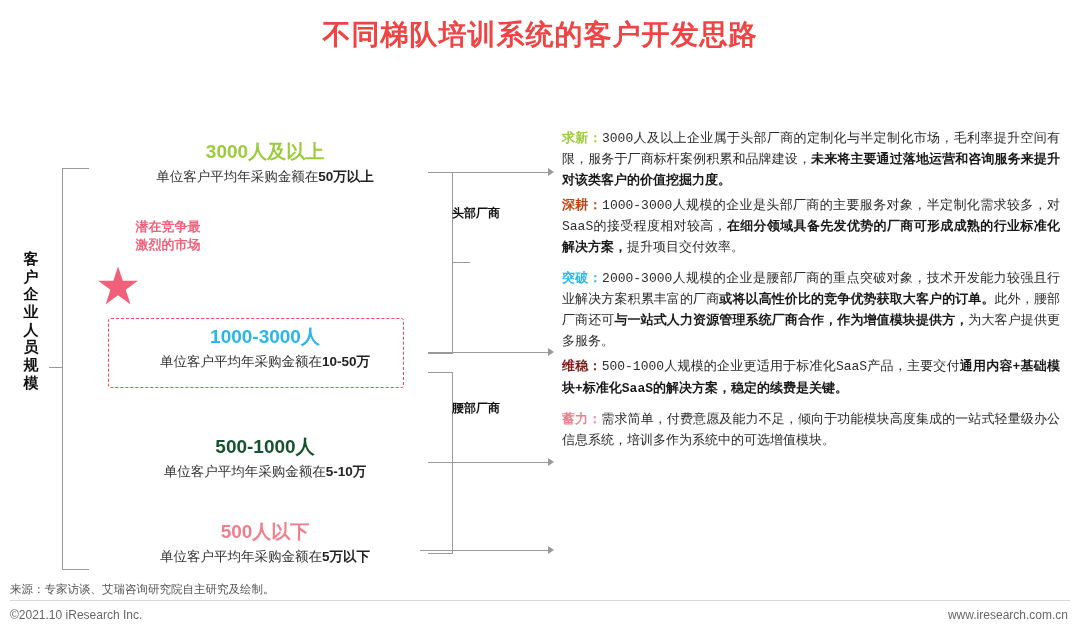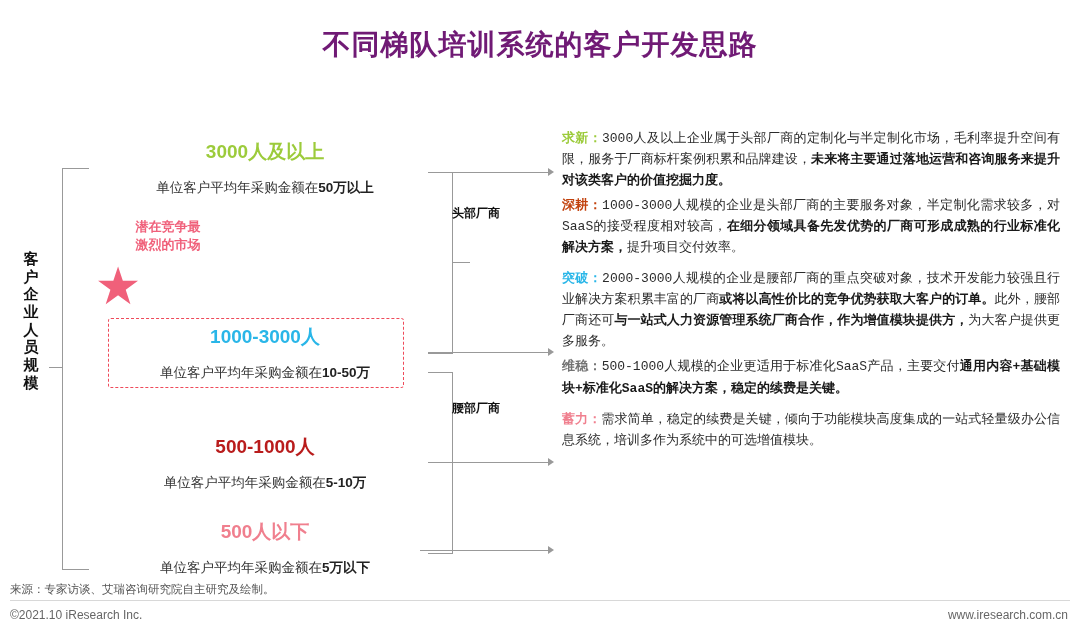--- a/index.html
+++ b/index.html
@@ -19,9 +19,9 @@
     text-align: center;
     font-size: 28px;
     font-weight: bold;
-    color: #701a75;
+    color: #ef4444;
     letter-spacing: 1px;
-    padding-top: 26px;
+    padding-top: 16px;
     padding-bottom: 4px;
   }
 

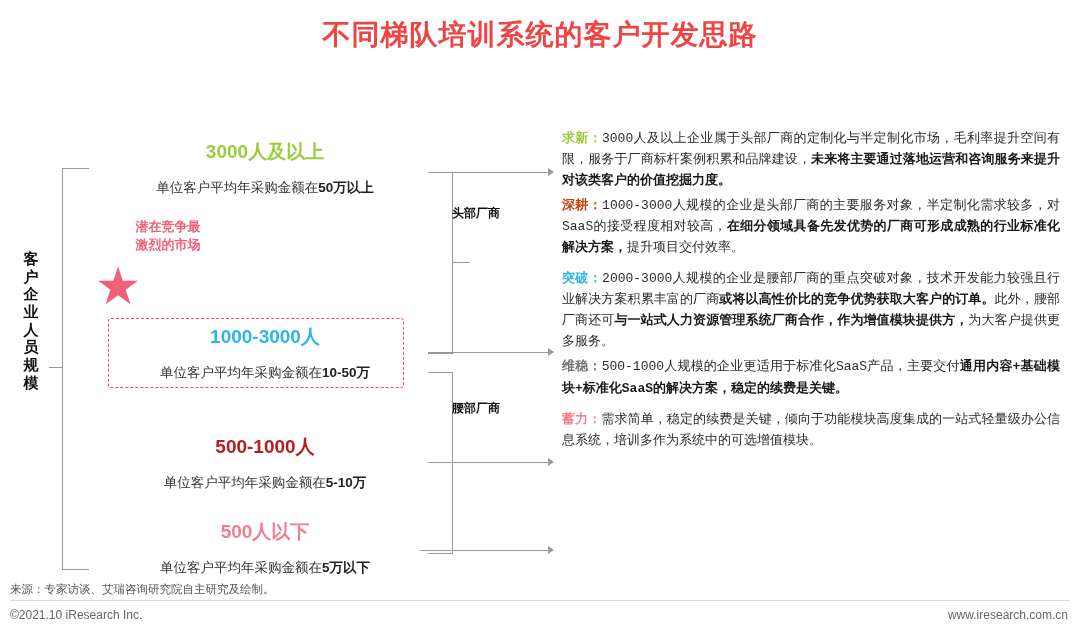--- a/index.html
+++ b/index.html
@@ -83,7 +83,7 @@
   .tier .t-sub {
     font-size: 13.5px;
     color: #333;
-    margin-top: 14px;
+    margin-top: 3px;
     line-height: 1.4;
   }
   .tier .t-sub b { font-weight: bold; color:#222; }

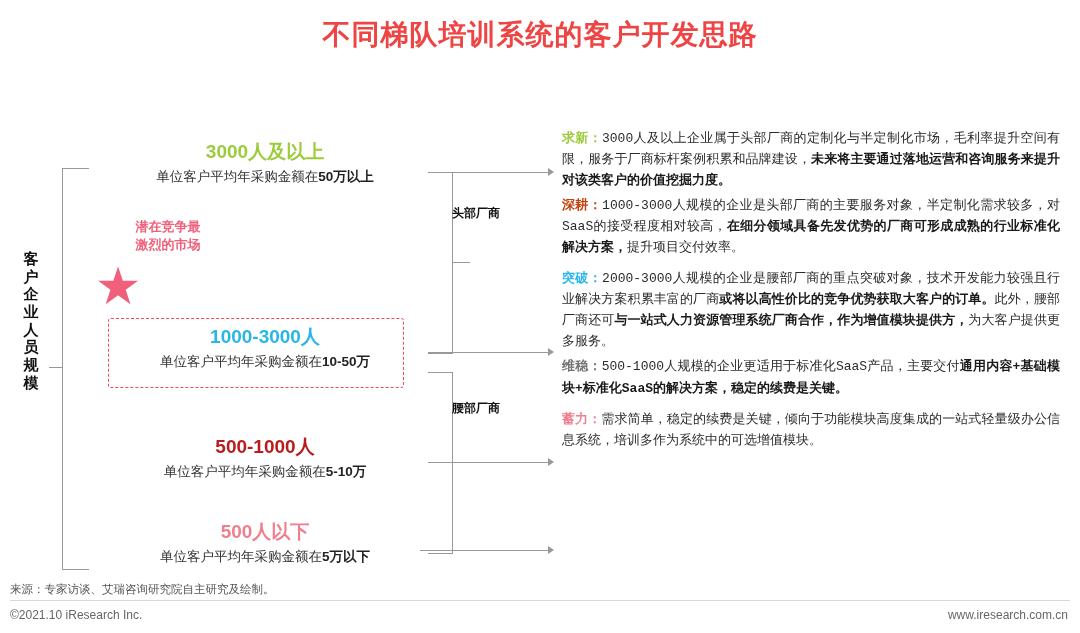--- a/index.html
+++ b/index.html
@@ -193,7 +193,7 @@
   .tag-green { color: #9ccb3b; }
   .tag-cyan  { color: #c2410c; }
   .tag-blue  { color: #29b6e8; }
-  .tag-yellow{ color: #737373; }
+  .tag-yellow{ color: #7f1d1d; }
   .tag-pink  { color: #f07f8e; }
 
   

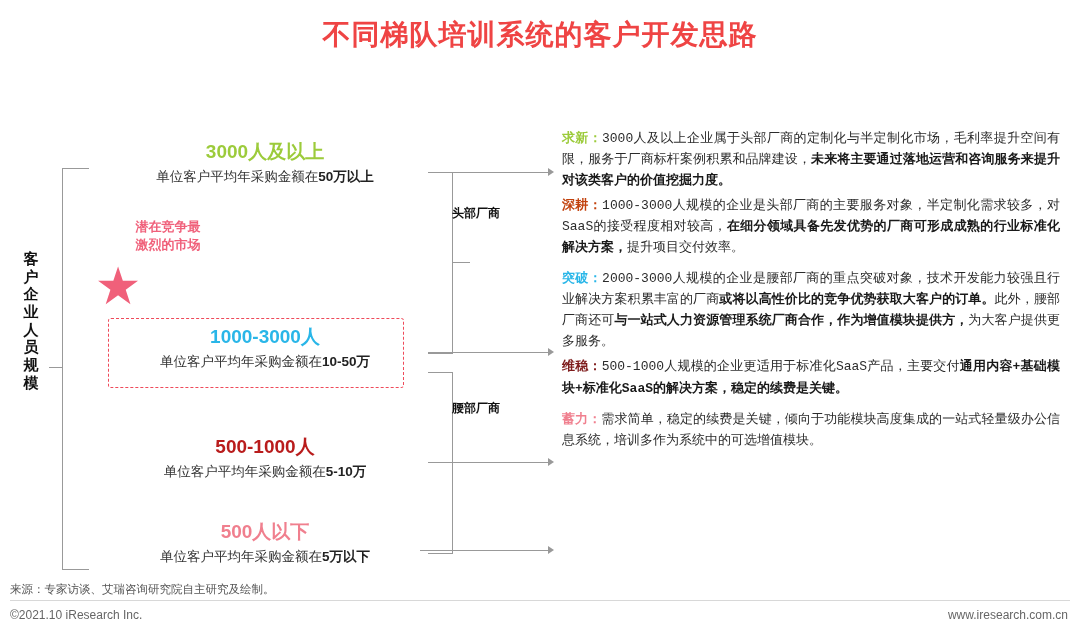--- a/index.html
+++ b/index.html
@@ -296,7 +296,7 @@
       <span class="tag tag-yellow">维稳：</span><span>500-1000人规模的企业更适用于标准化SaaS产品，主要交付</span><b>通用内容+基础模块+标准化SaaS的解决方案，稳定的续费是关键。</b>
     </div>
     <div class="para" style="margin-top:10px;">
-      <span class="tag tag-pink">蓄力：</span><span>需求简单，稳定的续费是关键，倾向于功能模块高度集成的一站式轻量级办公信息系统，培训多作为系统中的可选增值模块。</span>
+      <span class="tag tag-pink">蓄力：</span><span>需求简单，付费意愿及能力不足，倾向于功能模块高度集成的一站式轻量级办公信息系统，培训多作为系统中的可选增值模块。</span>
     </div>
   </div>
 </div>

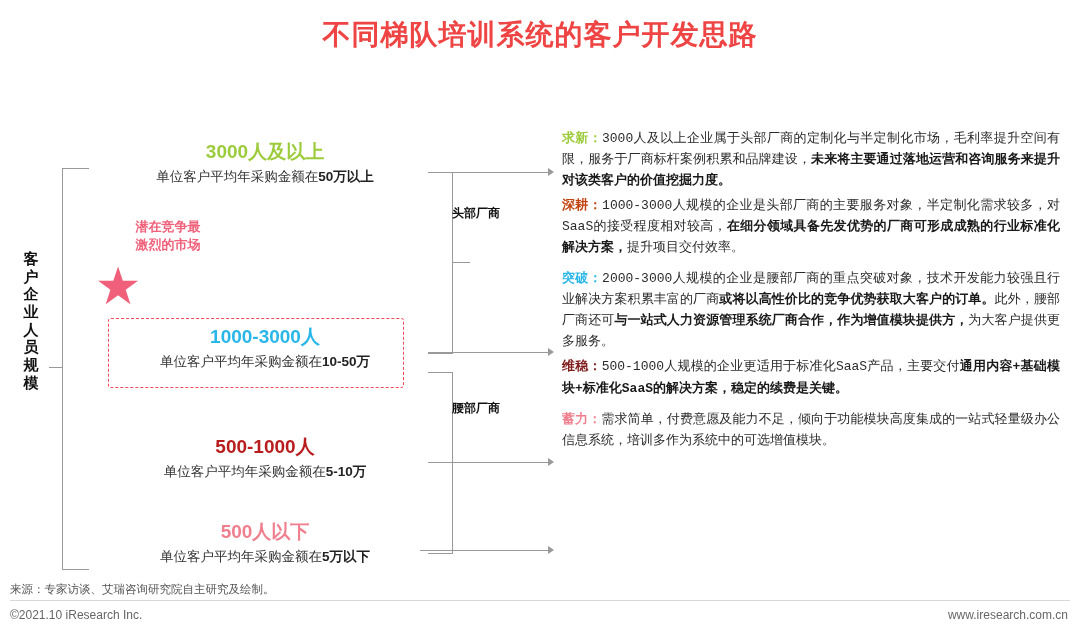--- a/index.html
+++ b/index.html
@@ -95,7 +95,7 @@
 
   .c-green { color: #9ccb3b; }
   .c-blue  { color: #29b6e8; }
-  .c-yellow{ color: #b91c1c; }
+  .c-yellow{ color: #14532d; }
   .c-pink  { color: #f07f8e; }
 
   

